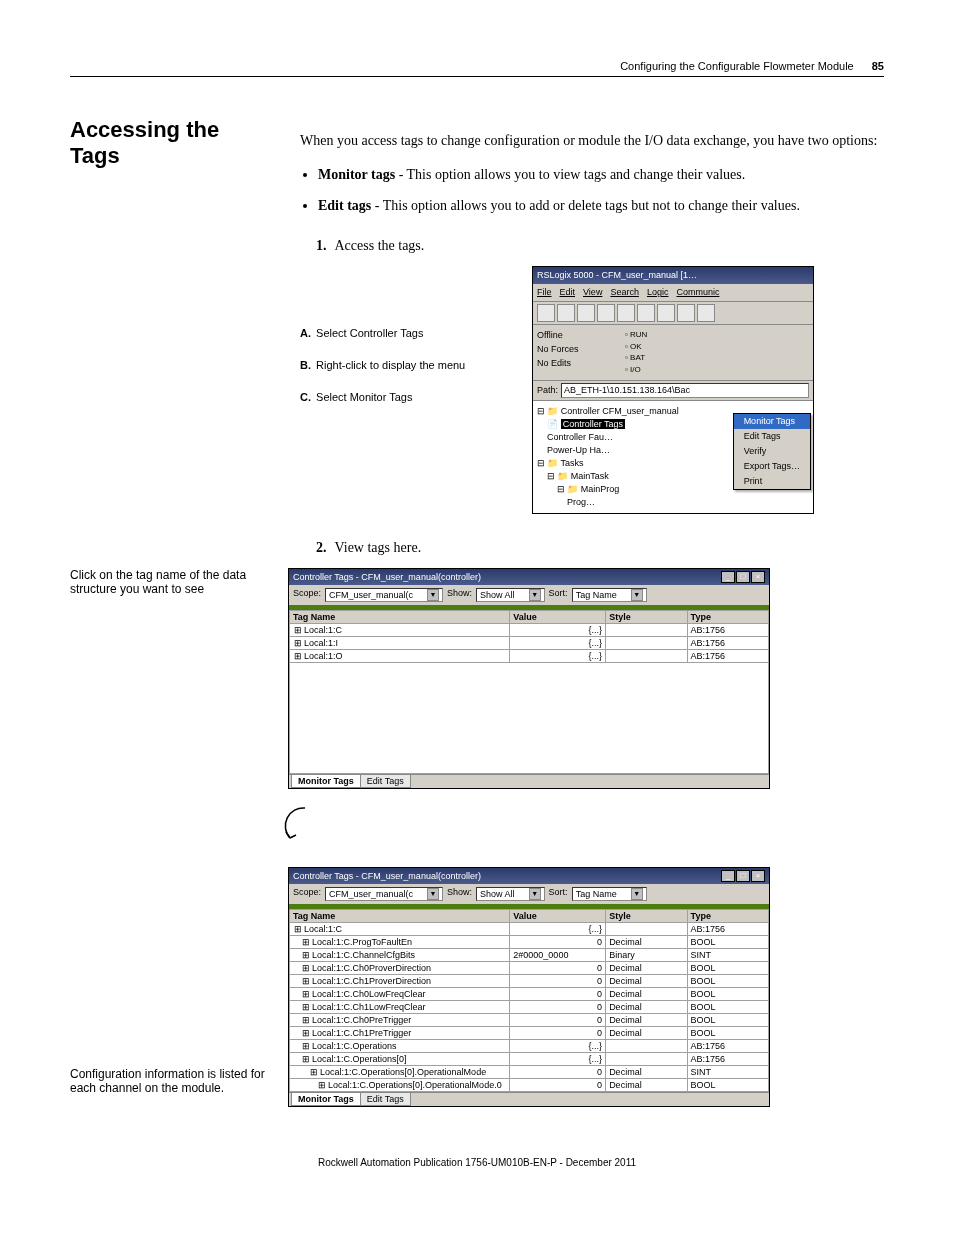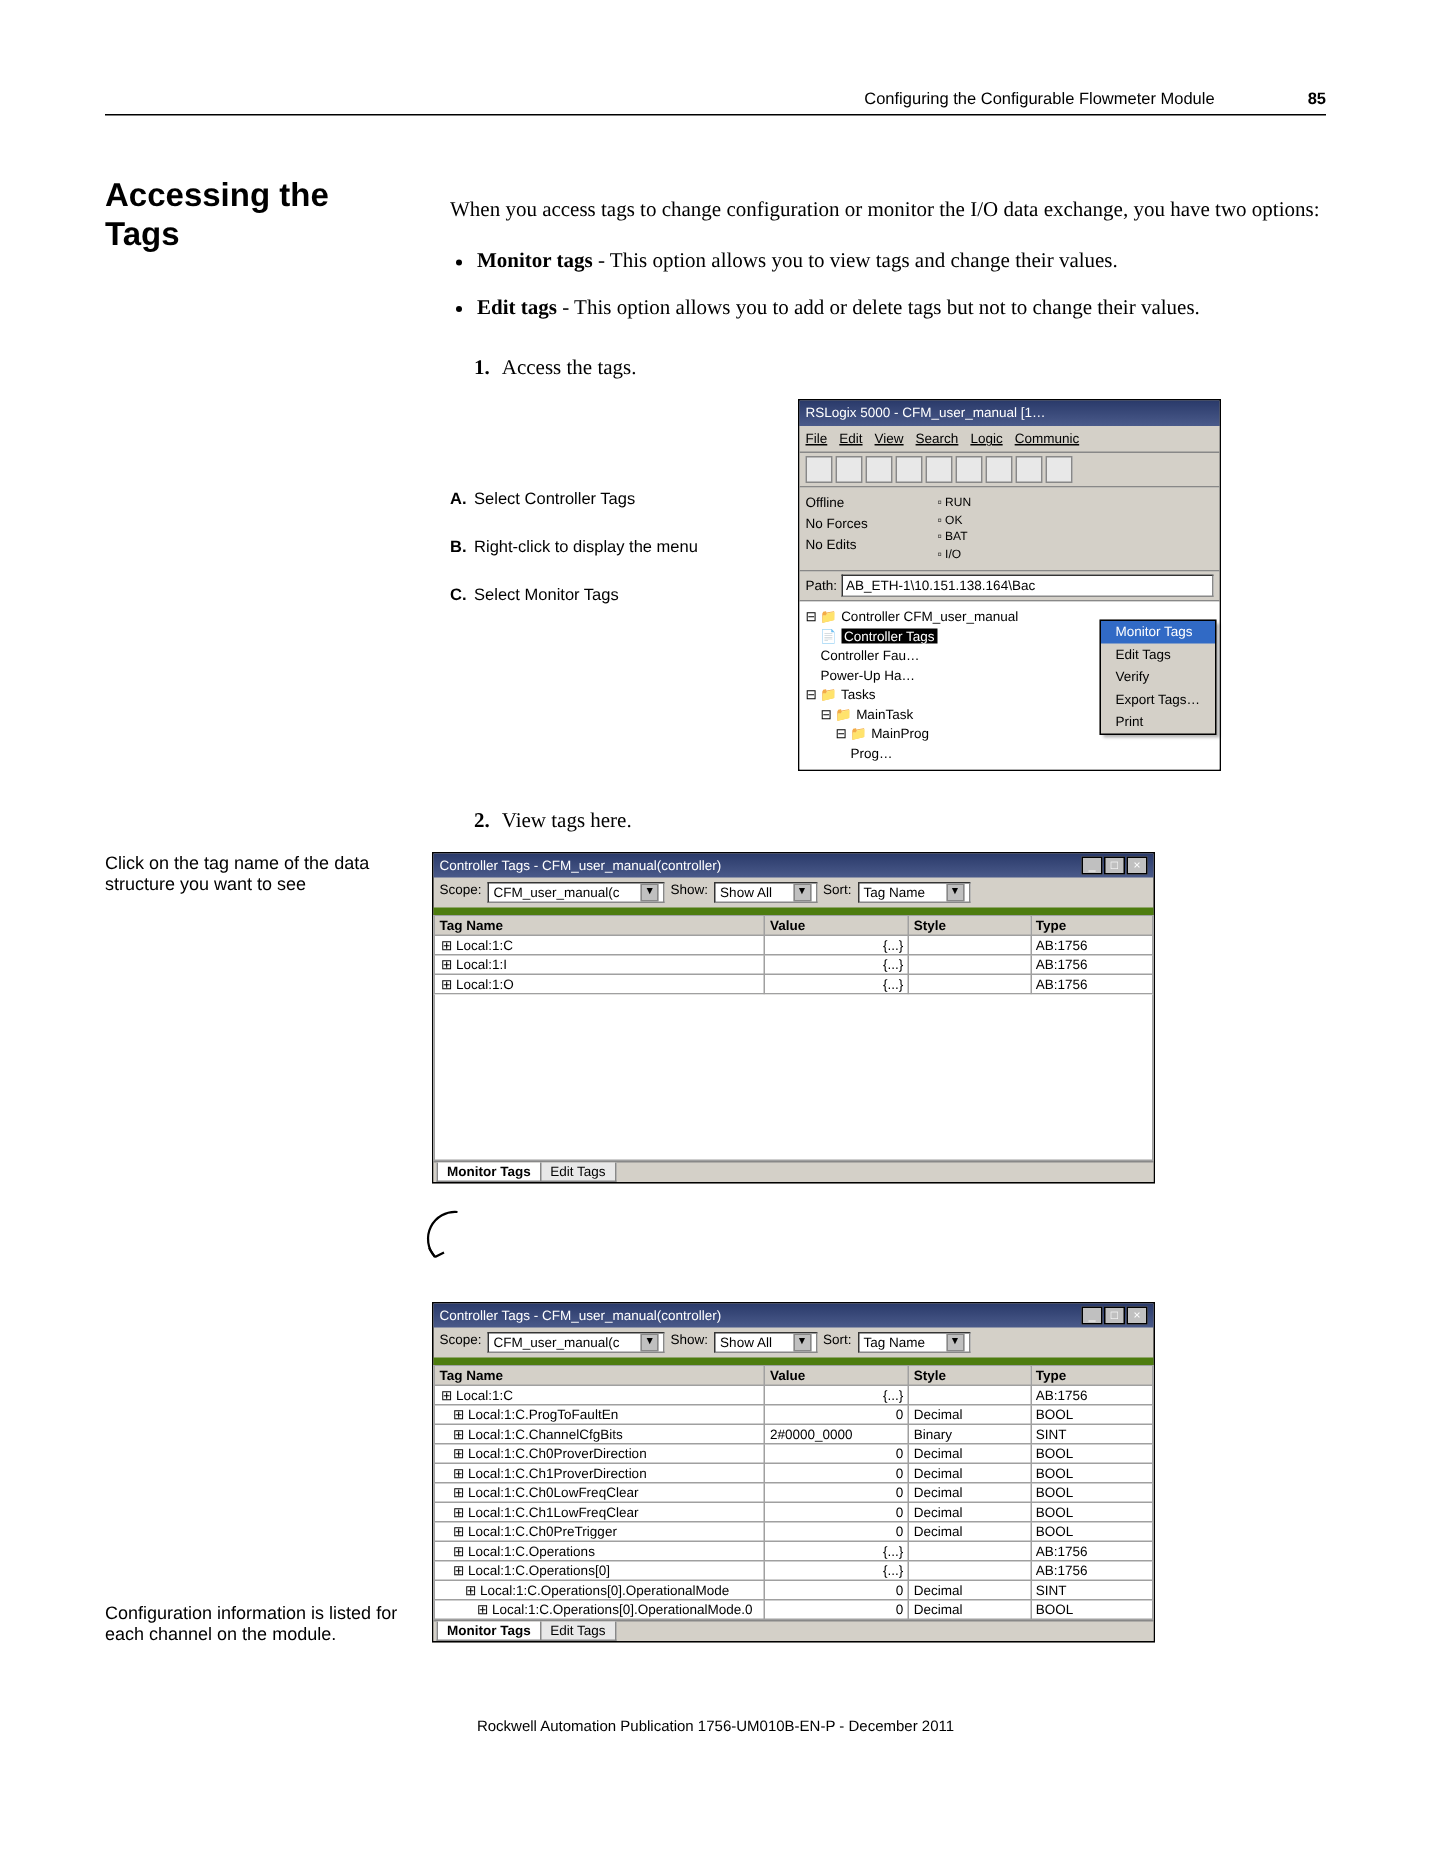--- a/index.html
+++ b/index.html
@@ -22,7 +22,7 @@
     font-size: 11px;
   }
   .header-line .chap { margin-right: 18px; }
-  .header-line .pg { font-weight: bold; margin-left: 44px; }
+  .header-line .pg { font-weight: bold; }
   .two-col {
     display: flex;
     gap: 30px;

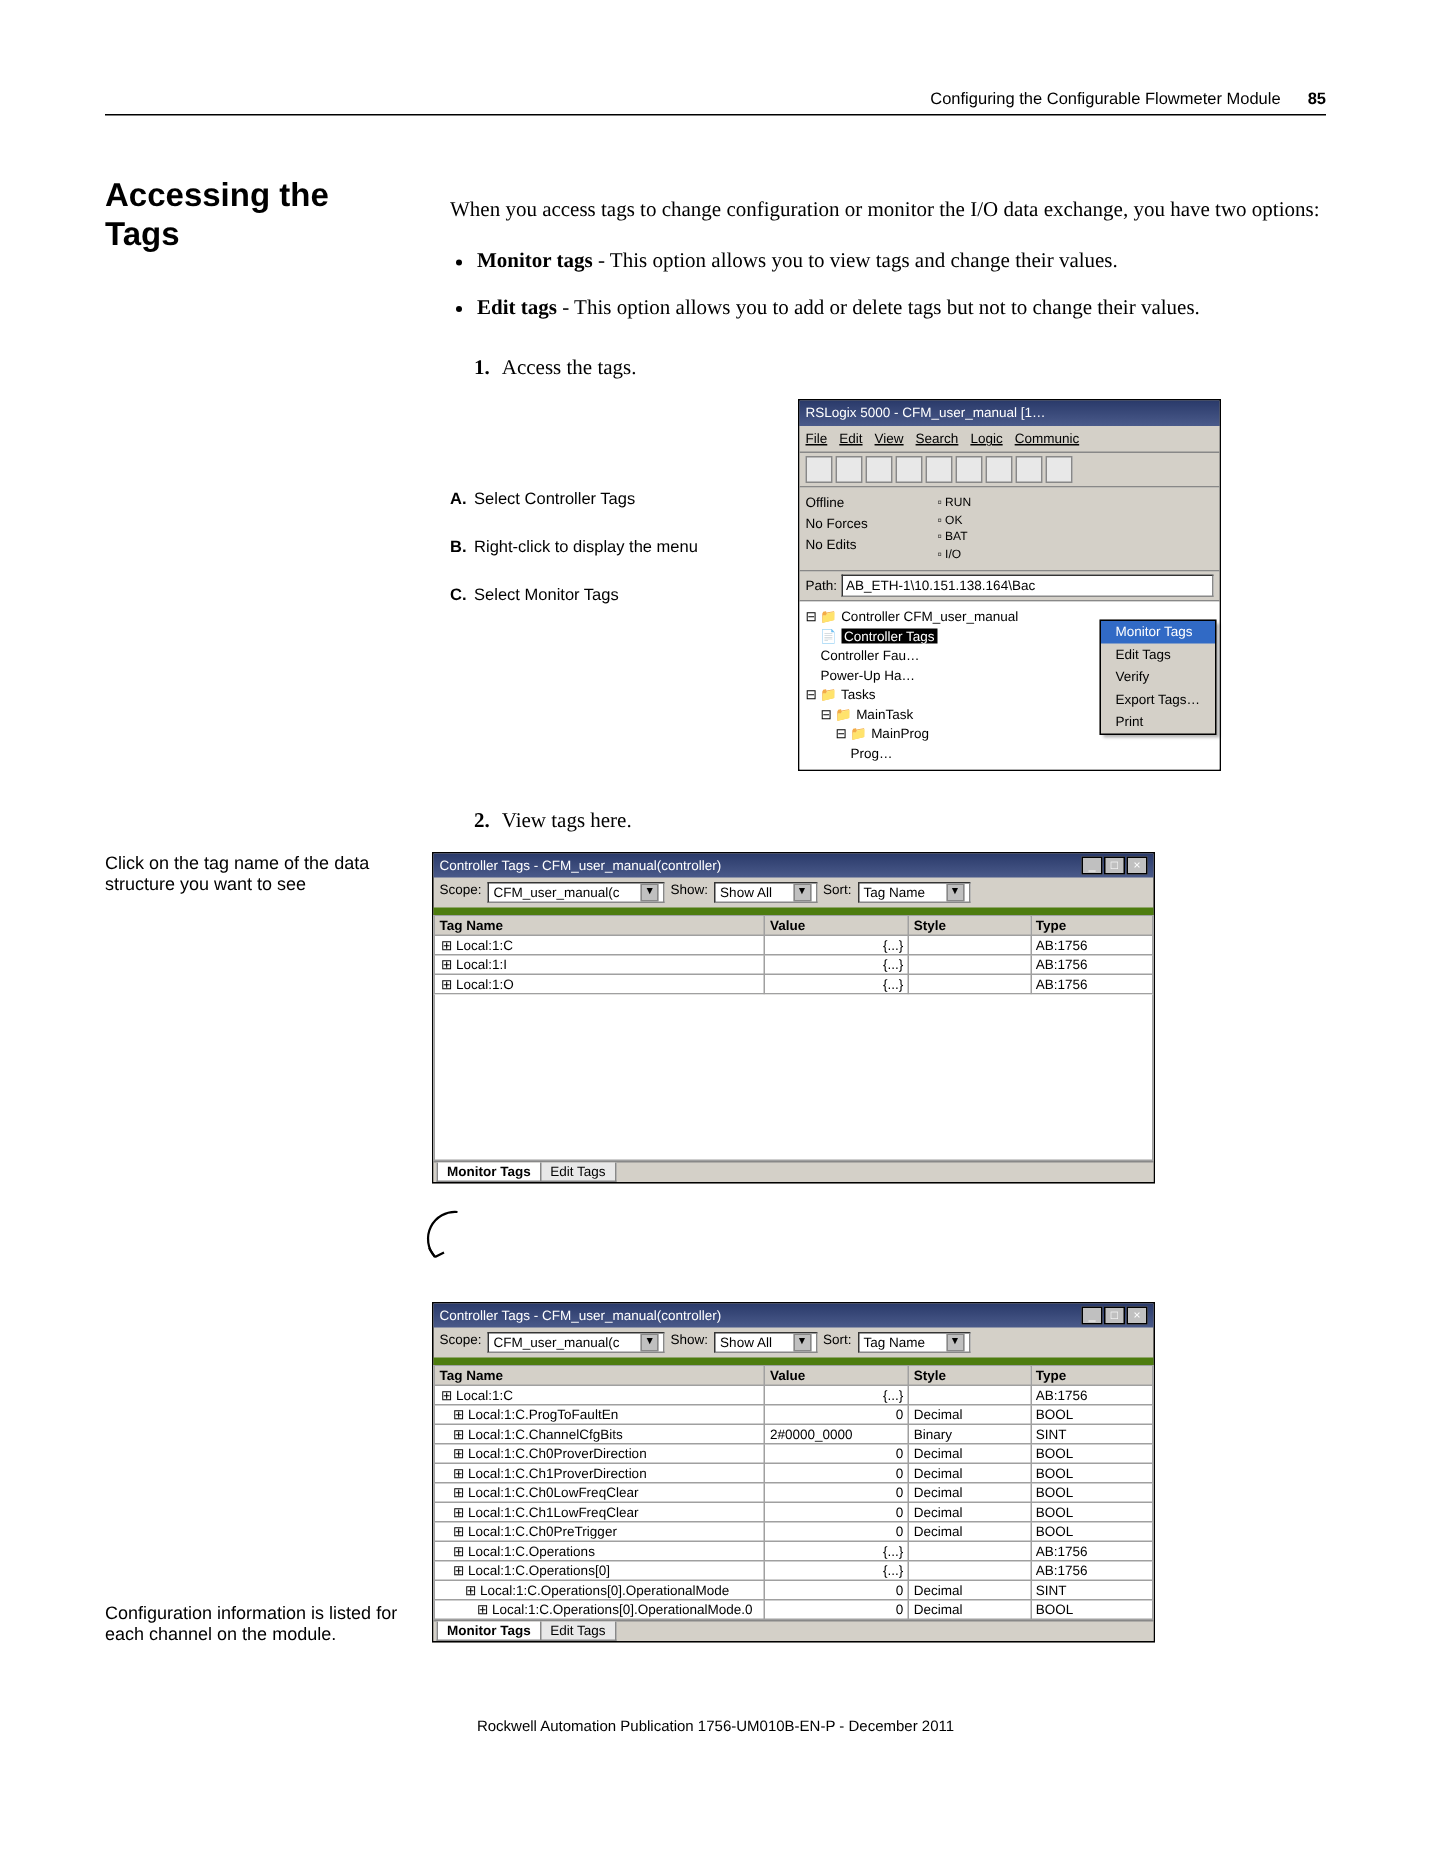--- a/index.html
+++ b/index.html
@@ -255,7 +255,7 @@
       <h1 class="section-title">Accessing the Tags</h1>
     </div>
     <div class="right-col body-text">
-      <p>When you access tags to change configuration or monitor the I/O data exchange, you have two options:</p>
+      <p>When you access tags to change configuration or module the I/O data exchange, you have two options:</p>
       <ul class="bullets">
         <li>
           <b>Monitor tags</b><span> - This option allows you to view tags and change their values.</span>

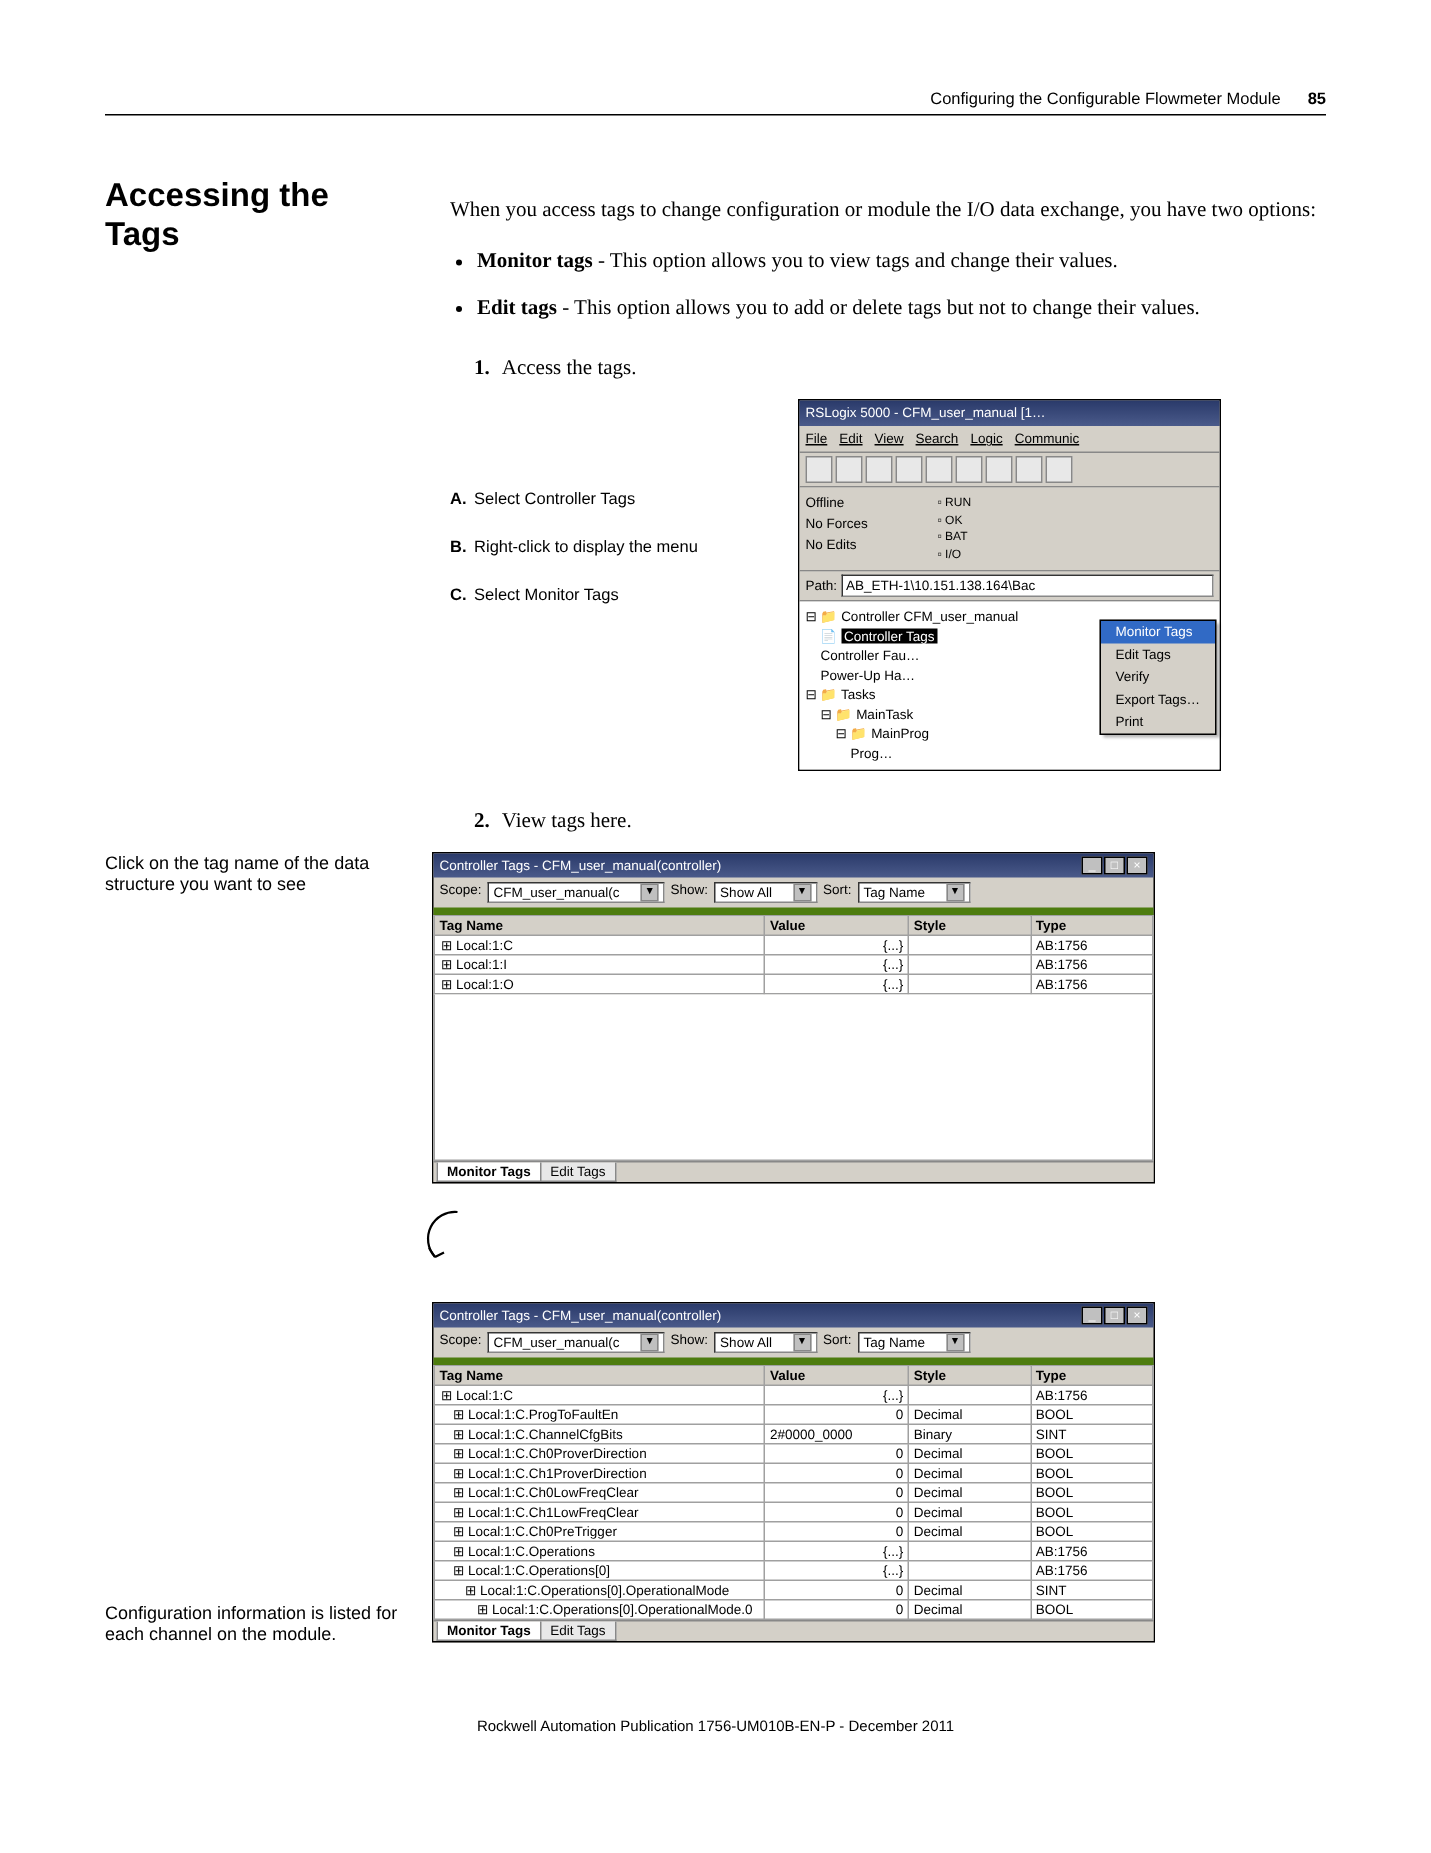--- a/index.html
+++ b/index.html
@@ -514,6 +514,12 @@
               <td>BOOL</td>
             </tr>
             <tr>
+              <td style="padding-left:12px">⊞ Local:1:C.Ch1PreTrigger</td>
+              <td style="text-align:right">0</td>
+              <td>Decimal</td>
+              <td>BOOL</td>
+            </tr>
+            <tr>
               <td style="padding-left:12px">⊞ Local:1:C.Operations</td>
               <td style="text-align:right">{...}</td>
               <td></td>

